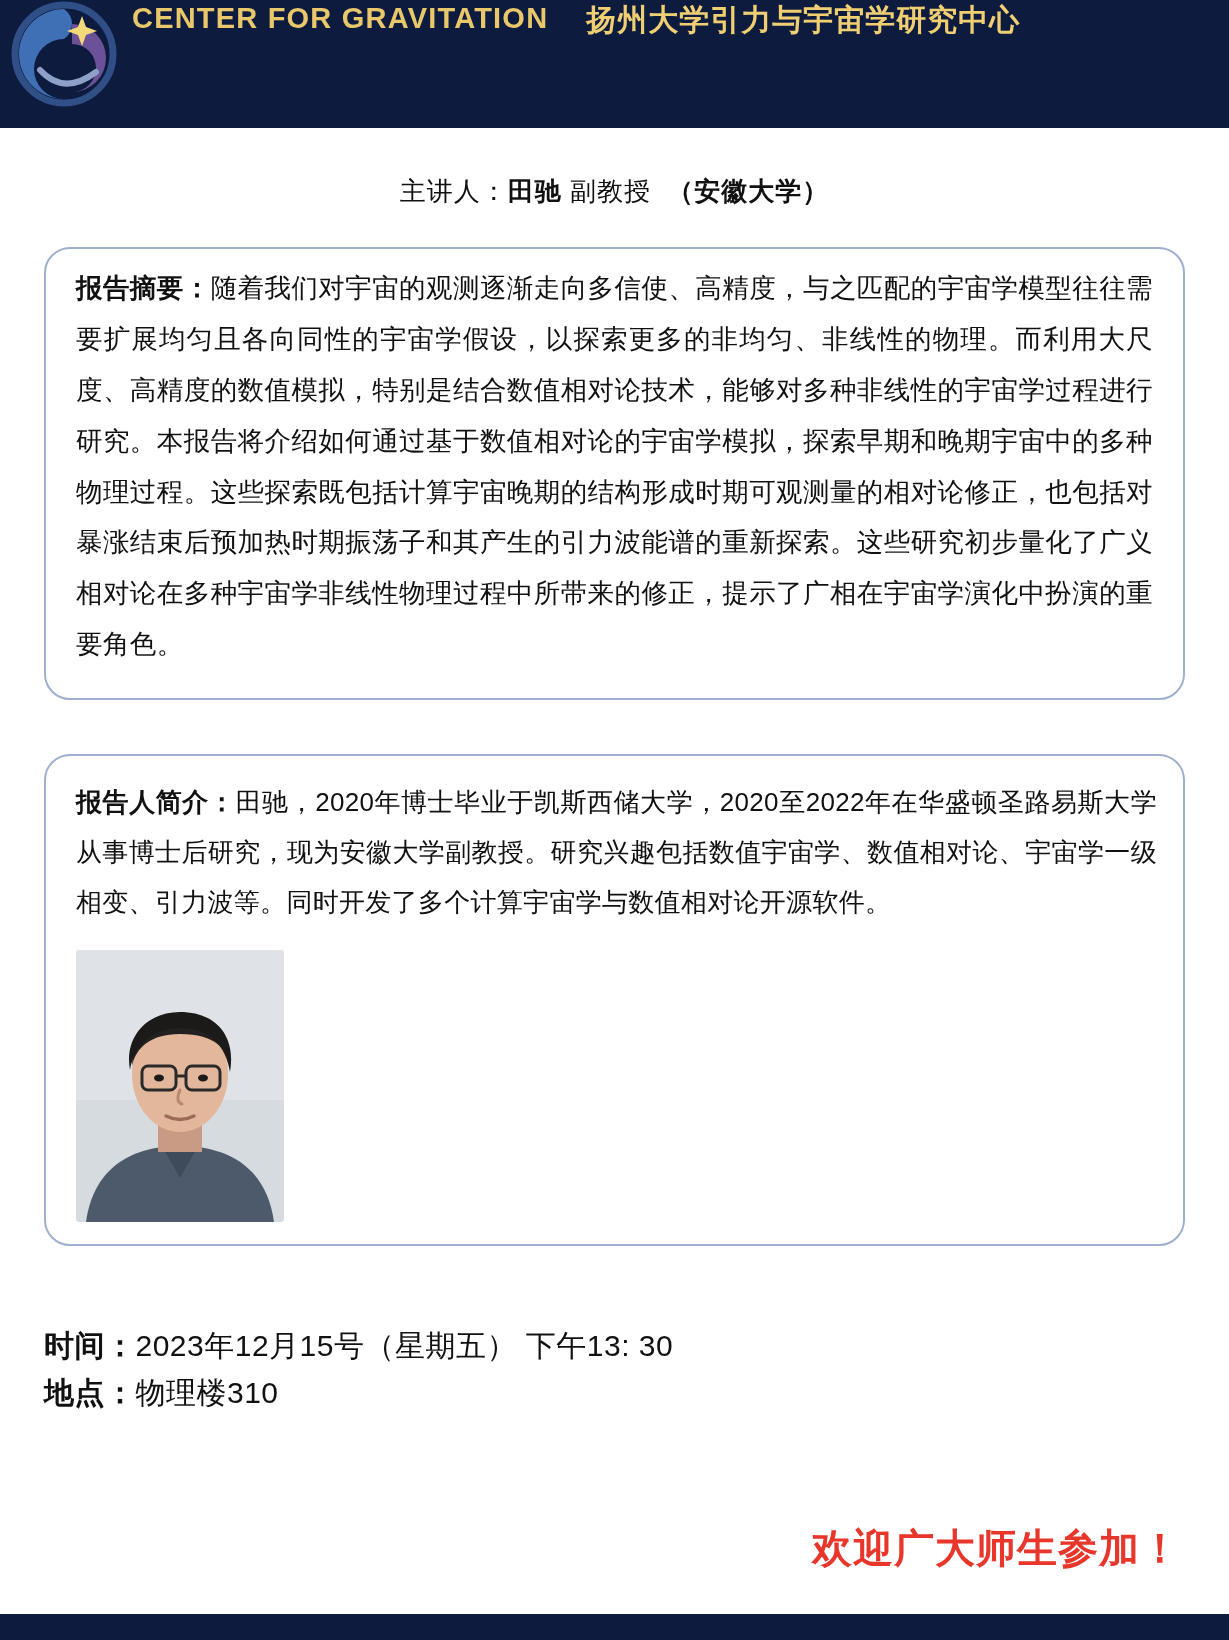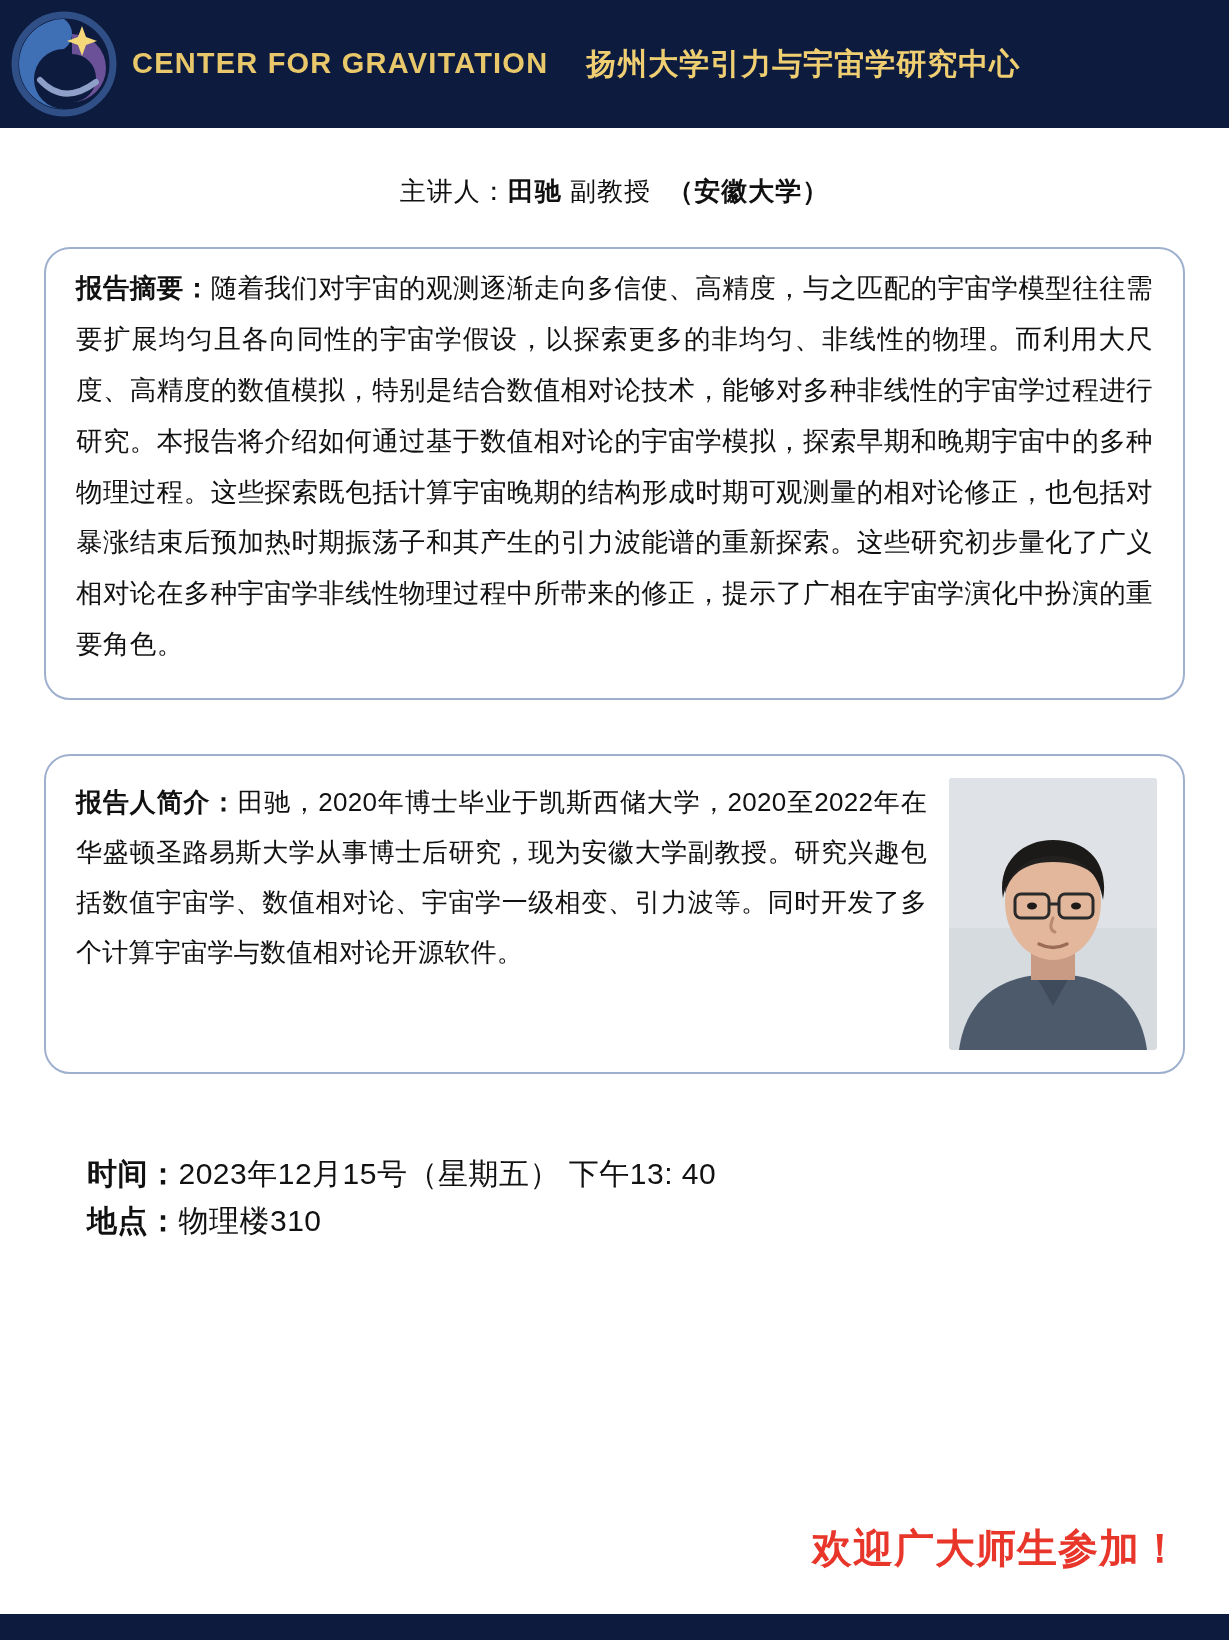--- a/index.html
+++ b/index.html
@@ -23,7 +23,6 @@
     height: 128px;
     background: #0d1b3e;
     display: flex;
-    align-items: center;
     box-sizing: border-box;
     padding-left: 10px;
     overflow: hidden;

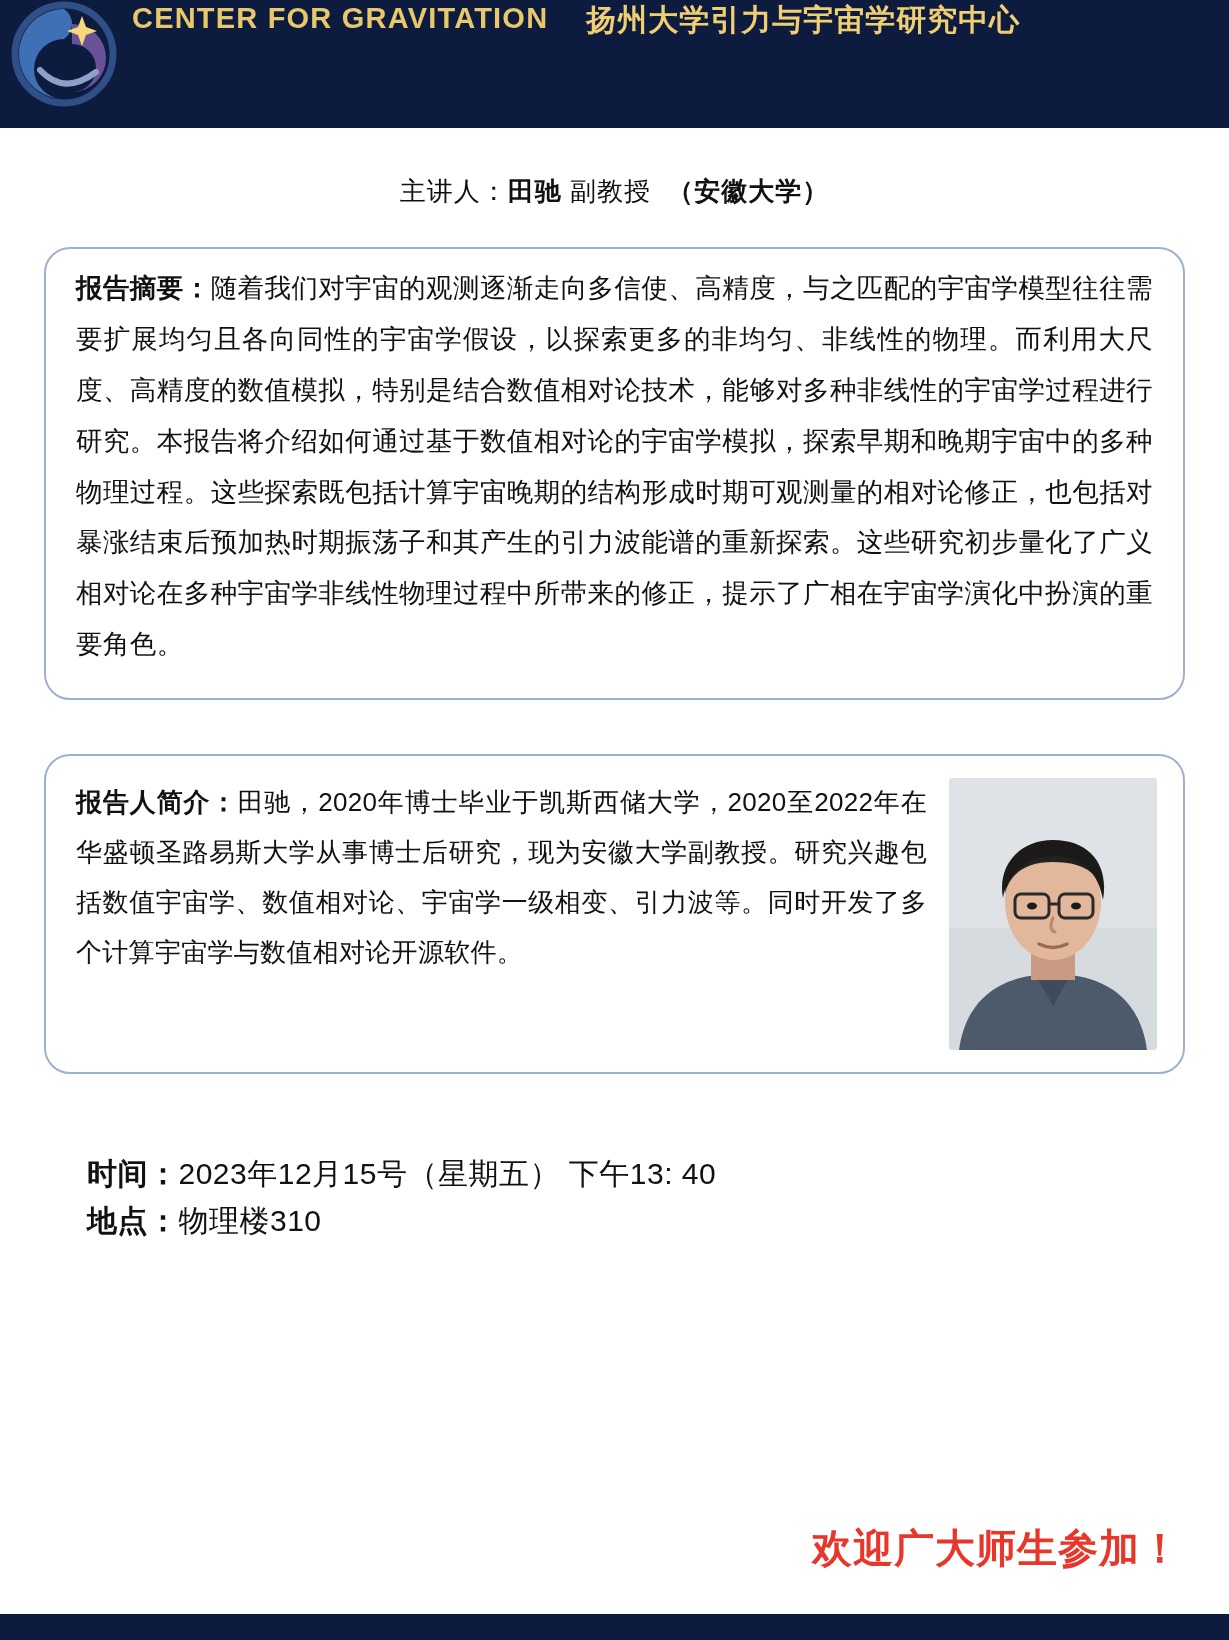--- a/index.html
+++ b/index.html
@@ -103,6 +103,7 @@
     display: flex;
     align-items: flex-start;
     gap: 22px;
+    flex-direction: column;
   }
   .bio-text {
     flex: 1 1 auto;

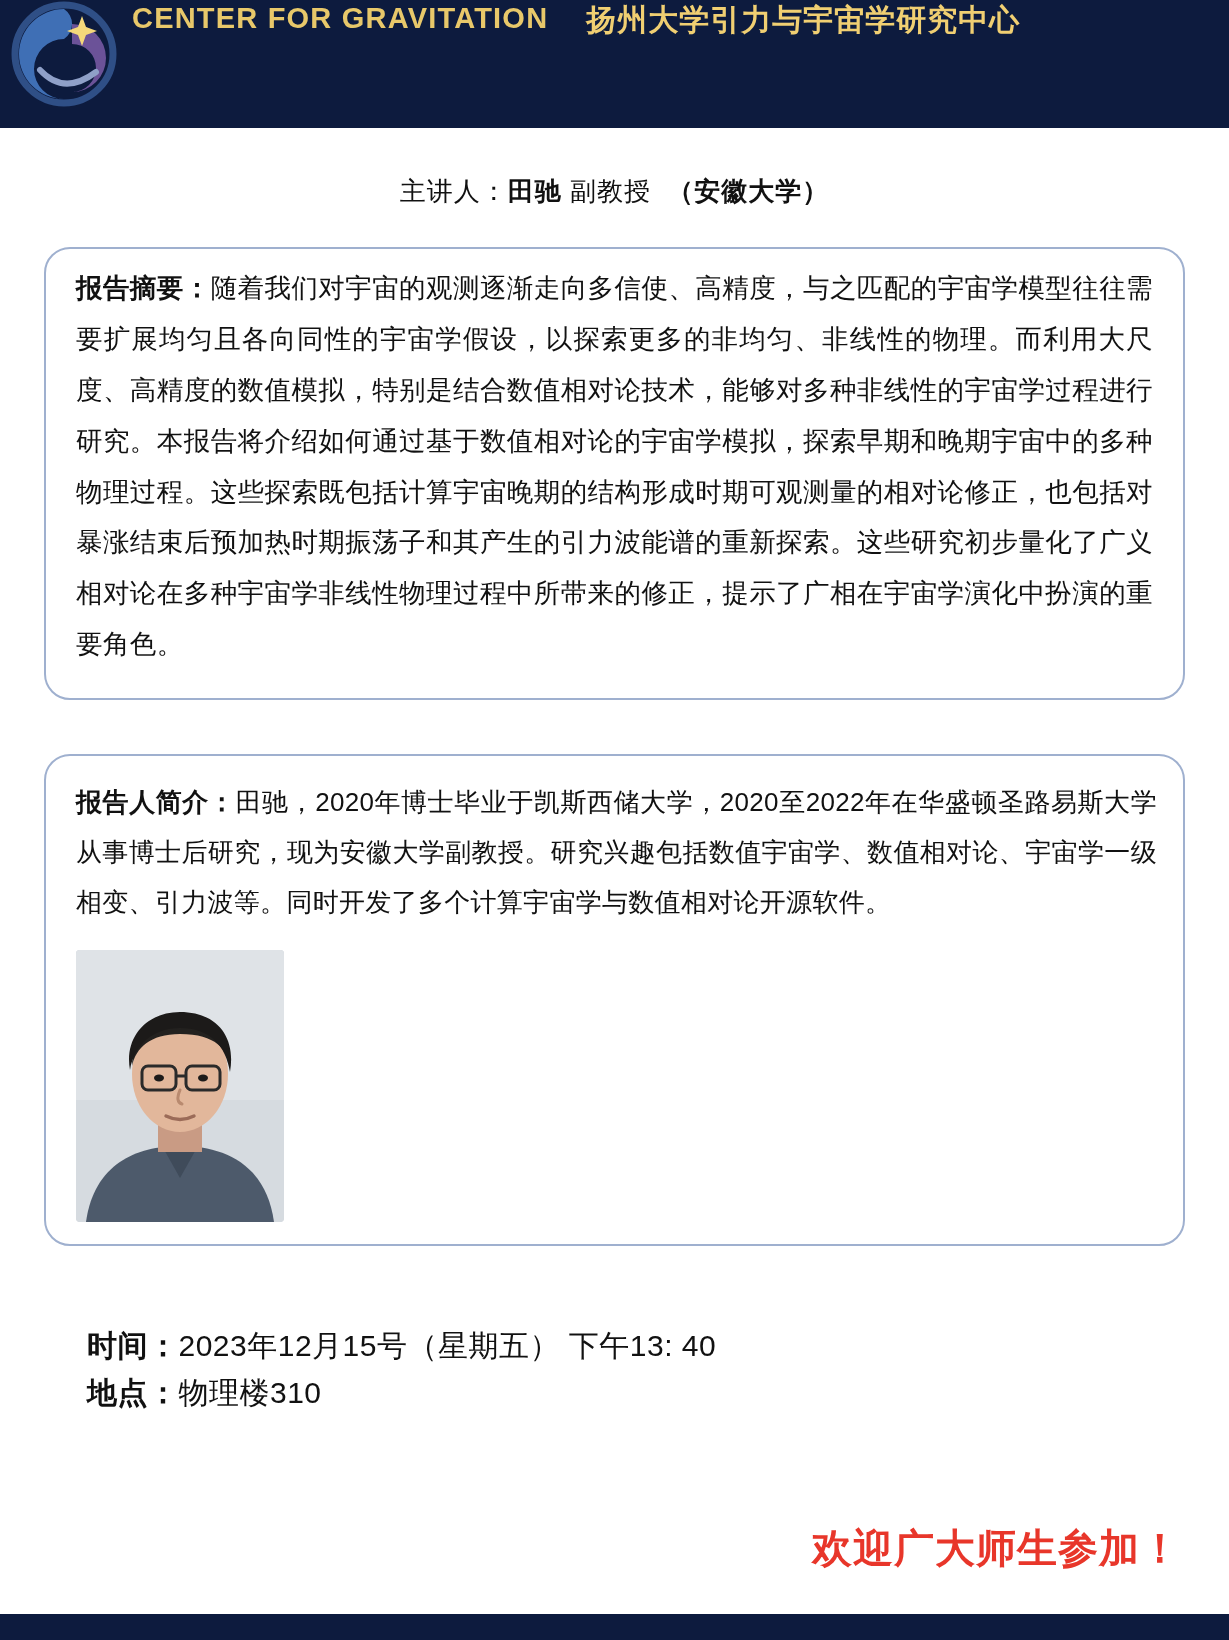--- a/index.html
+++ b/index.html
@@ -130,7 +130,7 @@
     line-height: 1.58;
     letter-spacing: 0.5px;
   }
-  .info .lbl { font-weight: bold; margin-left: 43px; }
+  .info .lbl { font-weight: bold; }
 
   .welcome {
     position: absolute;

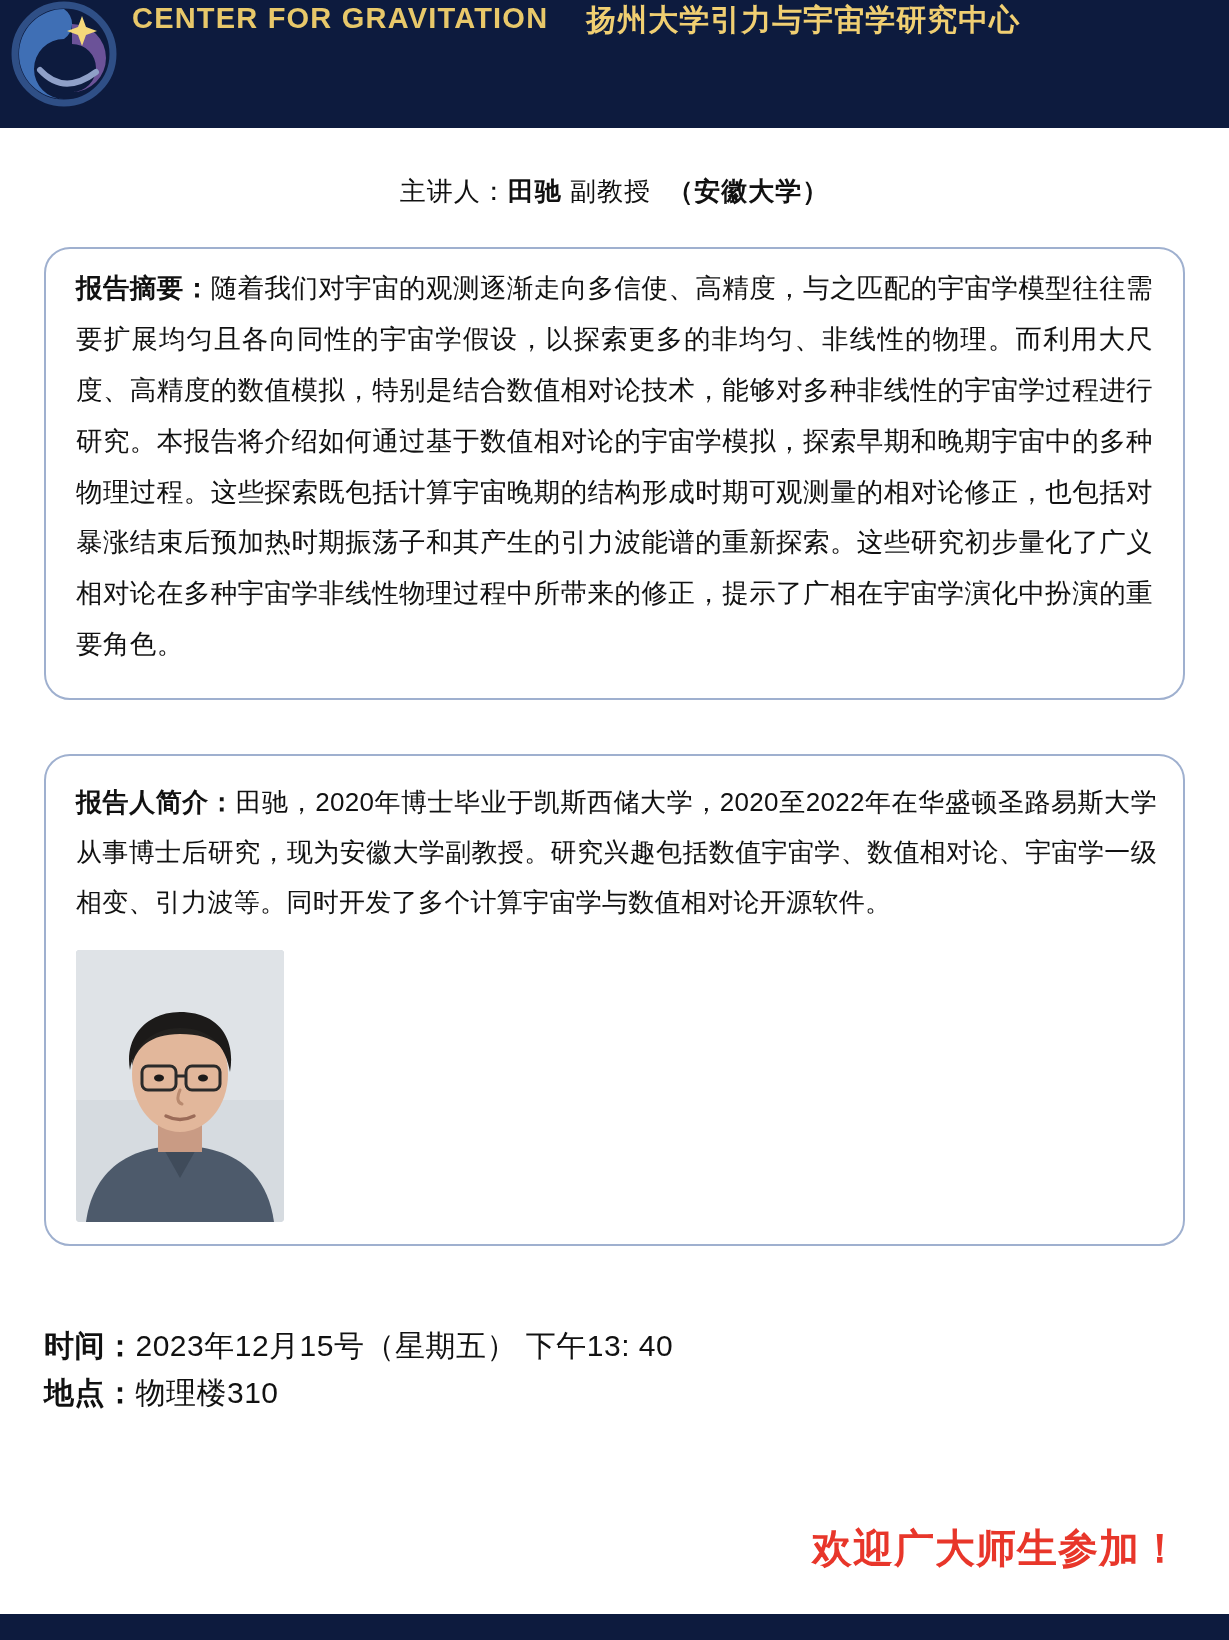--- a/index.html
+++ b/index.html
@@ -217,7 +217,7 @@
 
   <div class="info">
     <div>
-      <span class="lbl">时间：</span><span>2023年12月15号（星期五） 下午13: 40</span>
+      <span class="lbl">时间：</span><span>2023年12月15号（星期五） 下午13: 30</span>
     </div>
     <div>
       <span class="lbl">地点：</span><span>物理楼310</span>

